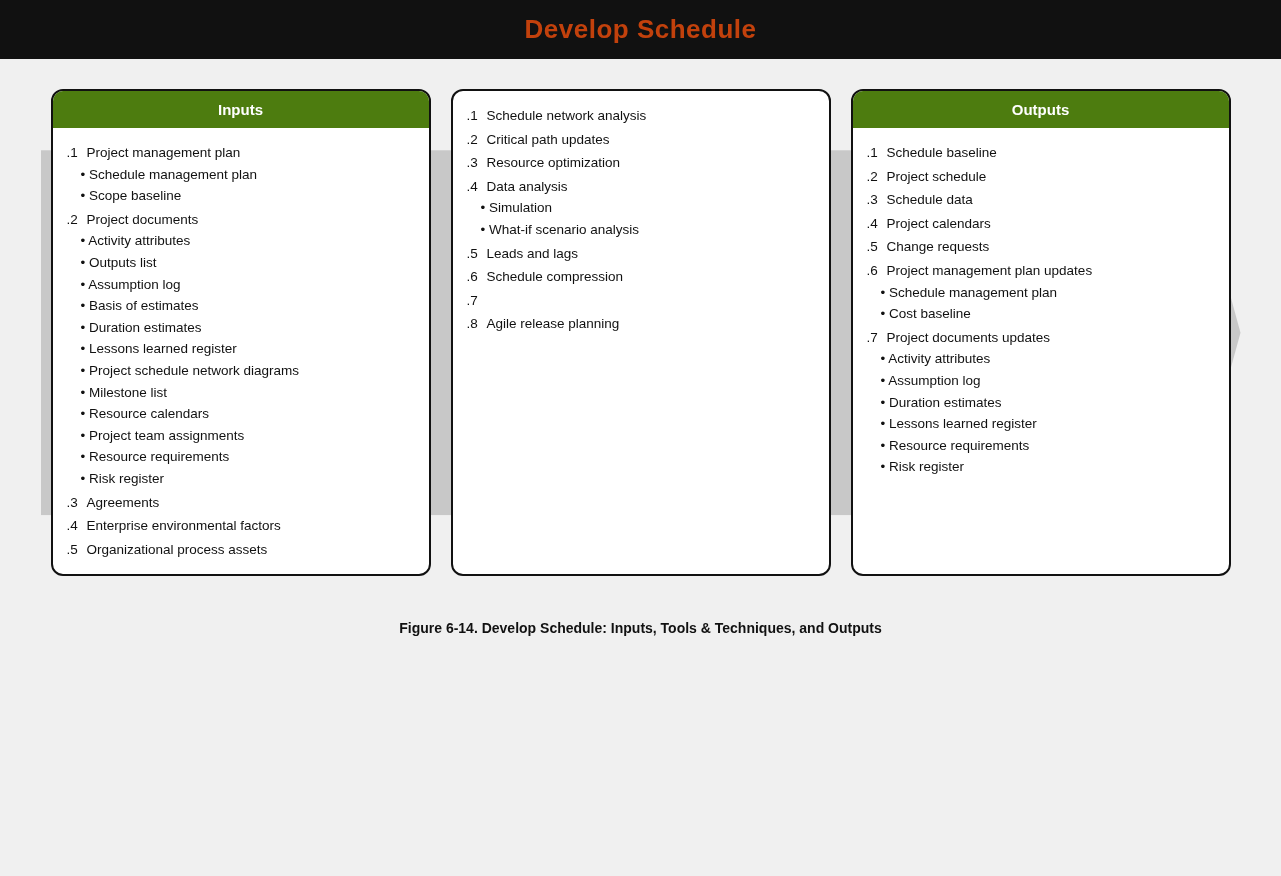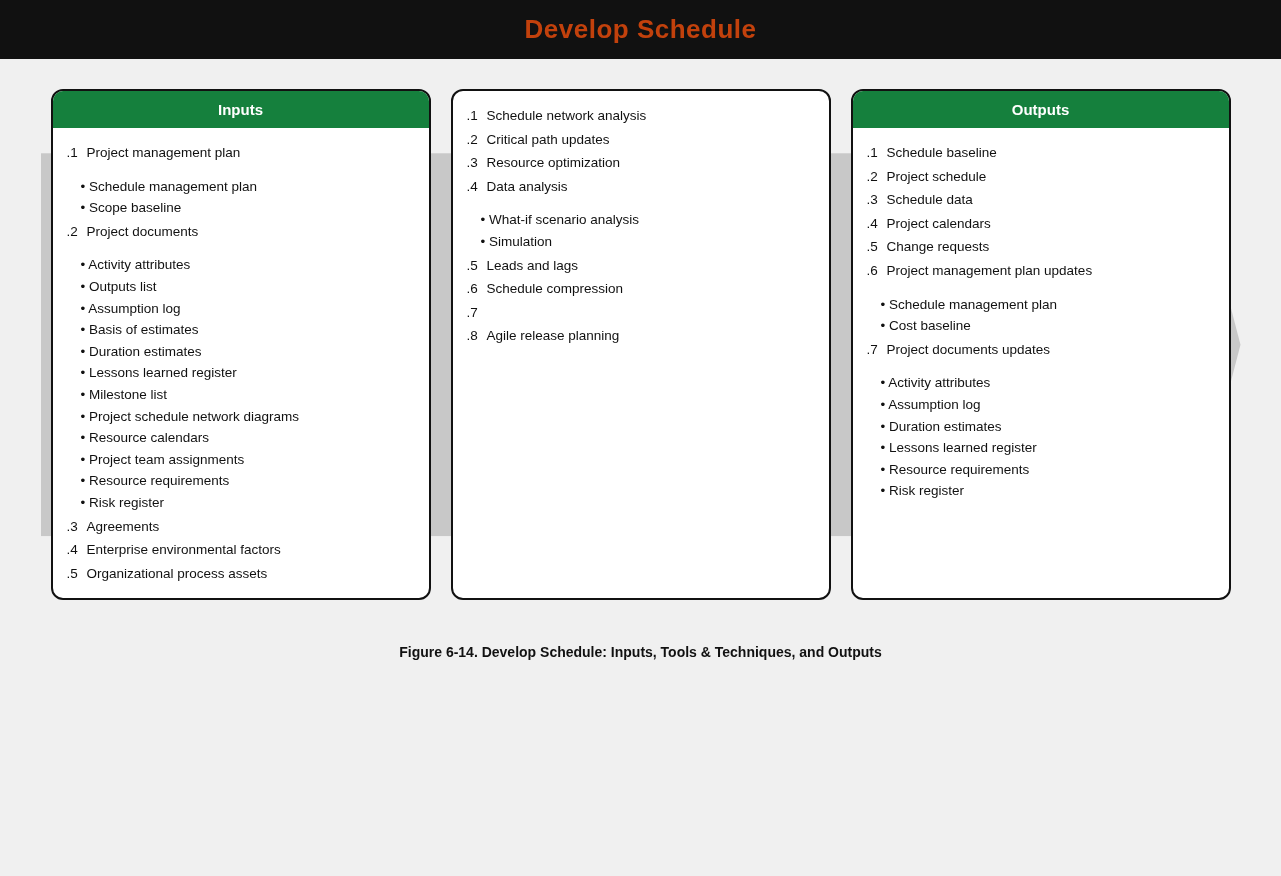--- a/index.html
+++ b/index.html
@@ -65,7 +65,7 @@
     }
 
     .box-header {
-      background: #15803d;
+      background: #4d7c0f;
       color: #fff;
       text-align: center;
       padding: 10px 19px;

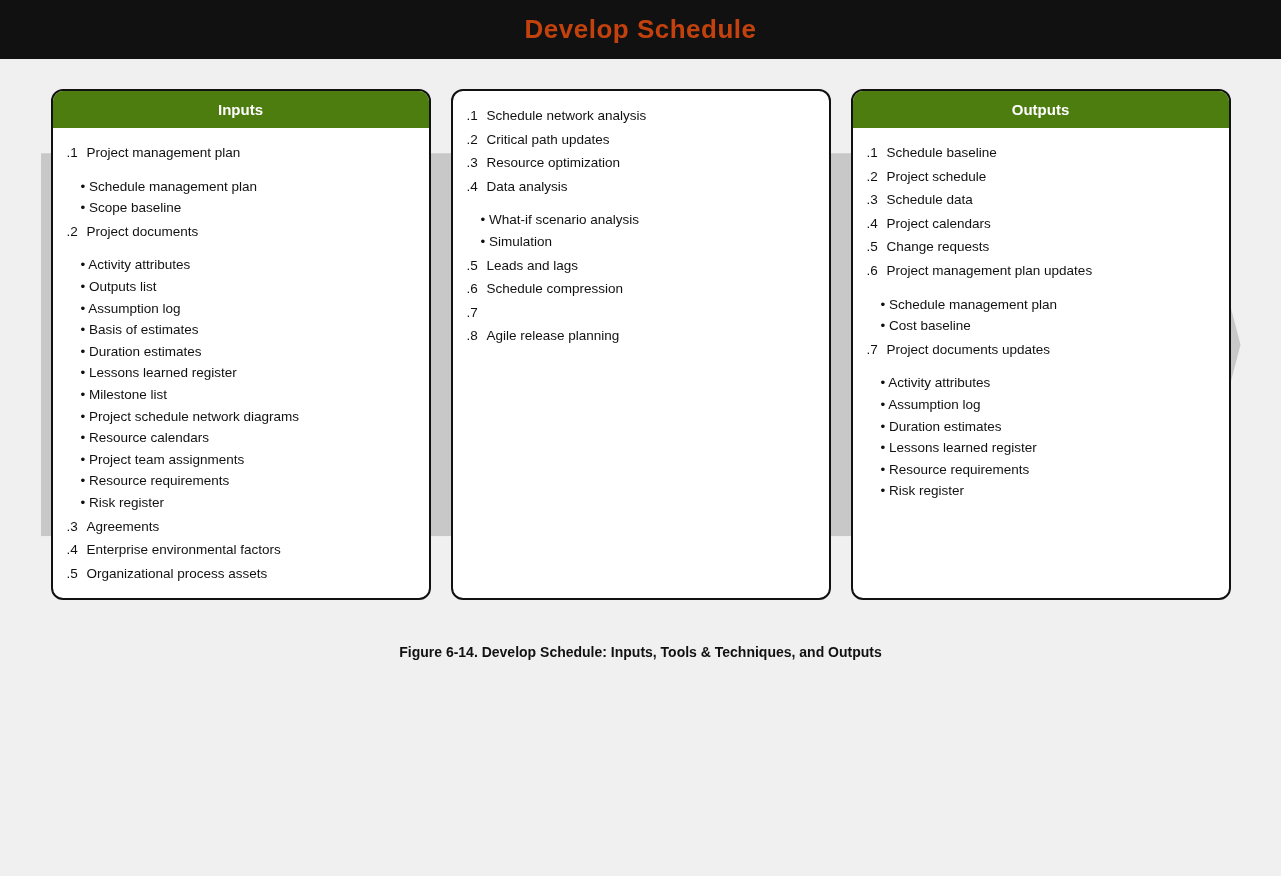--- a/index.html
+++ b/index.html
@@ -91,7 +91,7 @@
 
     .sub-list {
       padding-left: 14px;
-      margin-top: 12px;
+      margin-top: 0;
     }
     .sub-list li {
       list-style: none;

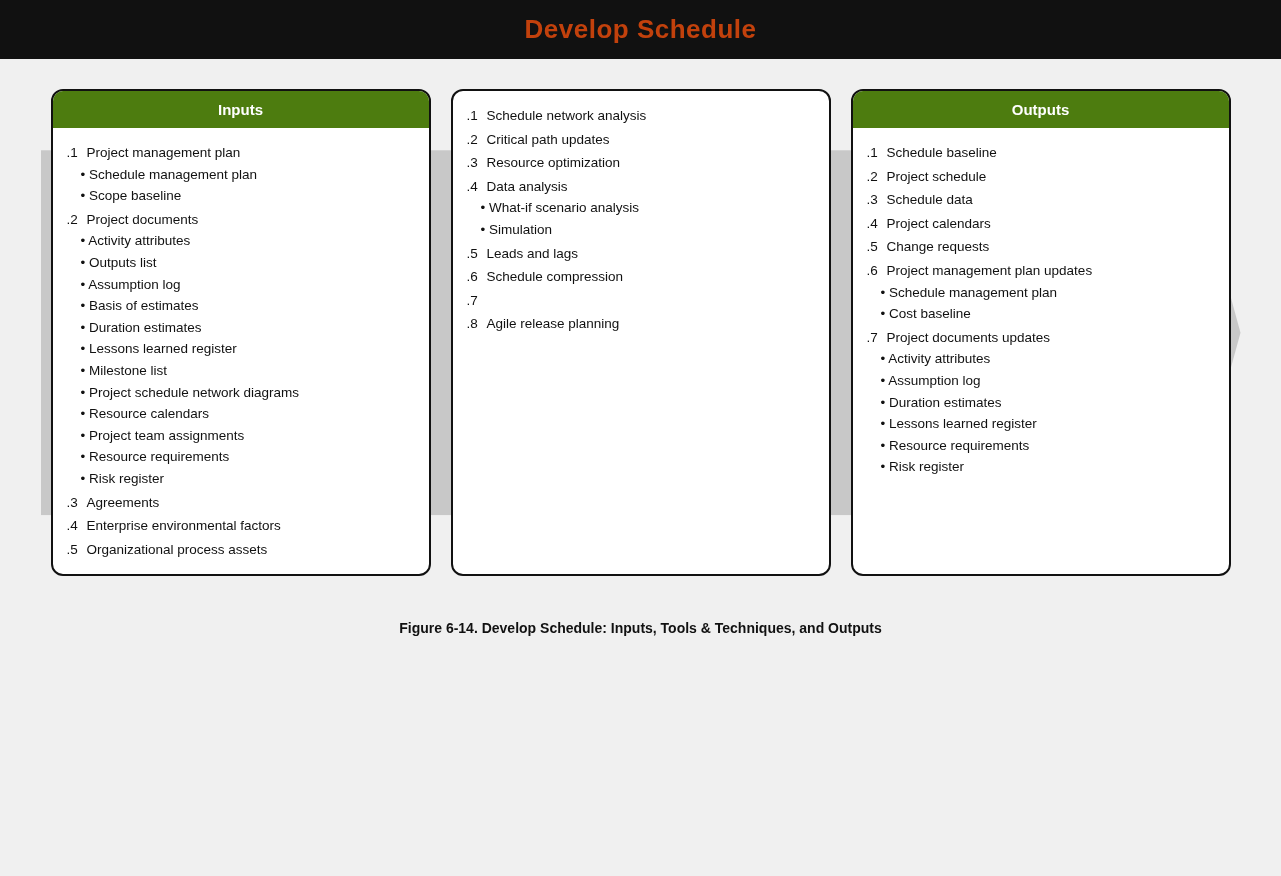--- a/index.html
+++ b/index.html
@@ -183,8 +183,8 @@
         <span>Data analysis</span>
       </div>
         <ul class="sub-list">
+          <li>Simulation</li>
           <li>What-if scenario analysis</li>
-          <li>Simulation</li>
         </ul>
         <div class="item-numbered">
         <span class="num">.5</span>

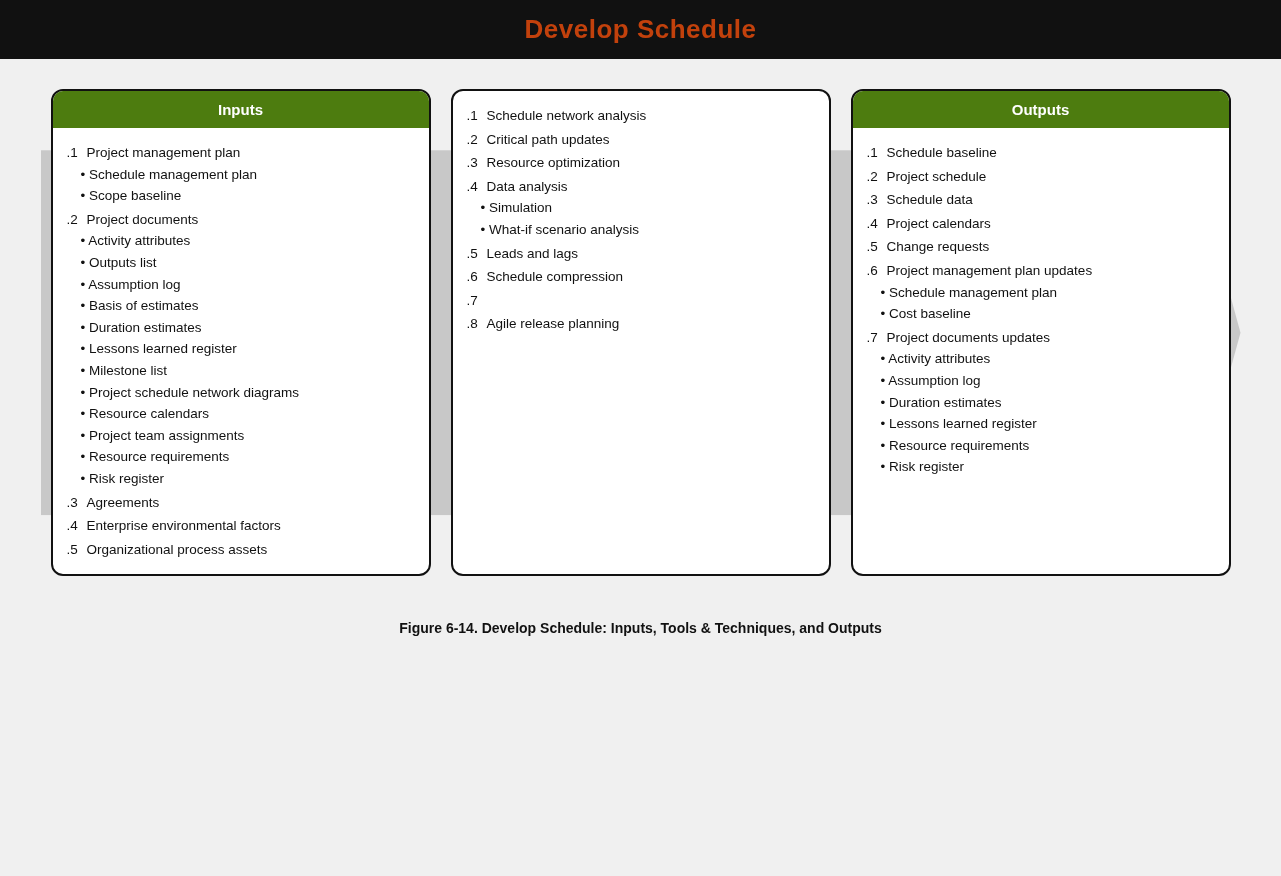--- a/index.html
+++ b/index.html
@@ -142,8 +142,8 @@
           <li>Basis of estimates</li>
           <li>Duration estimates</li>
           <li>Lessons learned register</li>
+          <li>Project schedule network diagrams</li>
           <li>Milestone list</li>
-          <li>Project schedule network diagrams</li>
           <li>Resource calendars</li>
           <li>Project team assignments</li>
           <li>Resource requirements</li>

